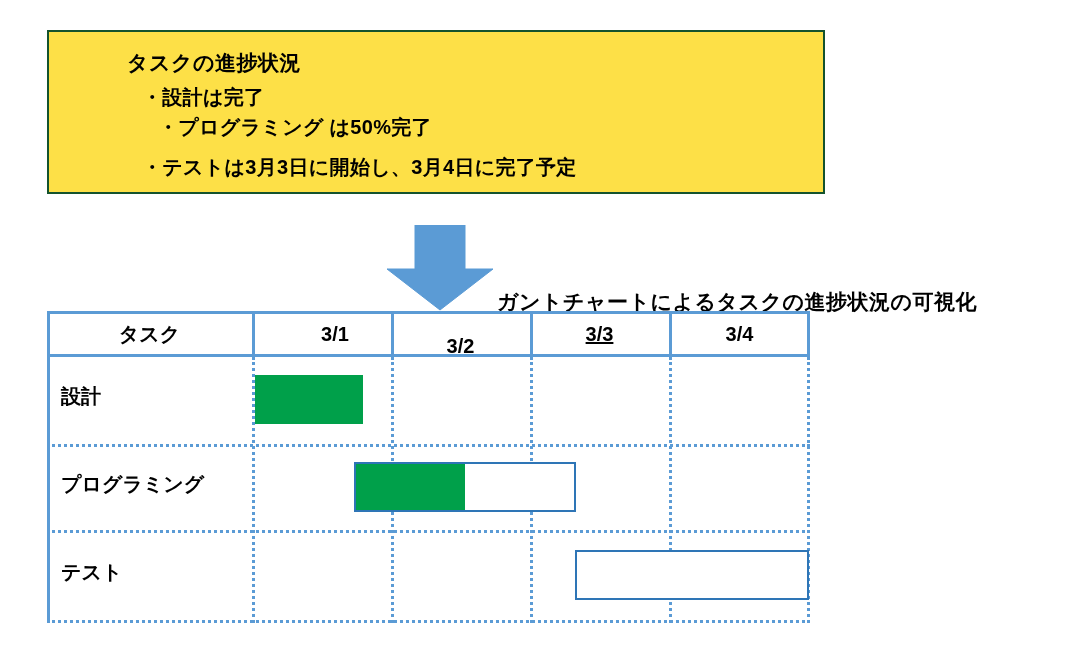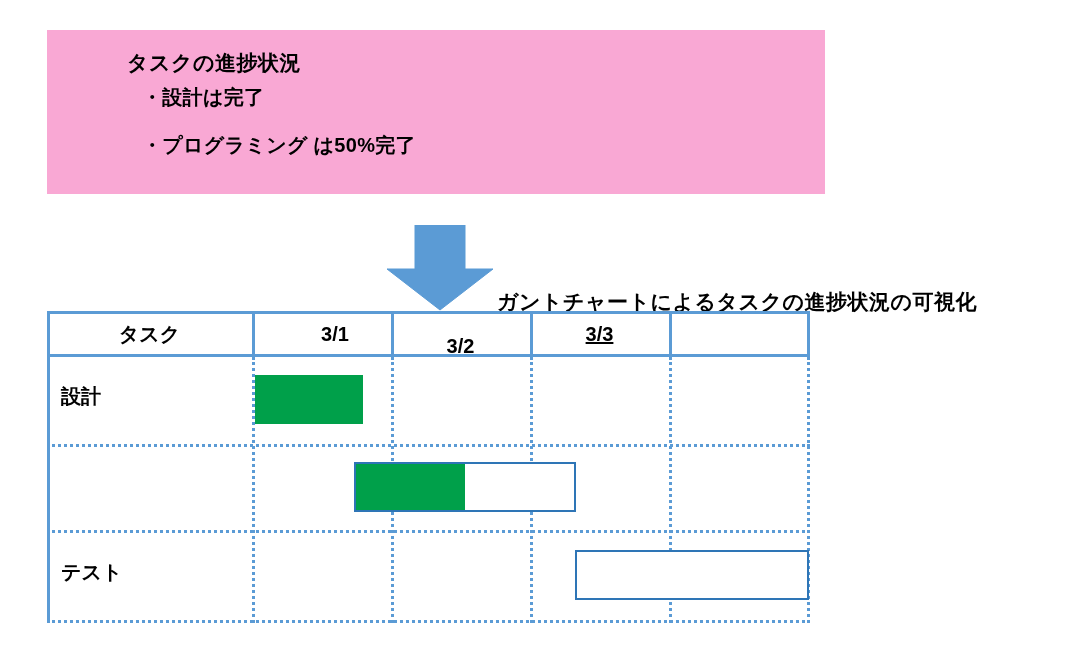--- a/index.html
+++ b/index.html
@@ -23,9 +23,9 @@
     top: 30px;
     width: 778px;
     height: 164px;
-    border: 2px solid #f9a8d4;
-    box-sizing: border-box;
-    background: #f9a8d4;
+    border: 2px solid #14532d;
+    box-sizing: border-box;
+    background: #fde047;
   }
   #desc-title {
     position: absolute;

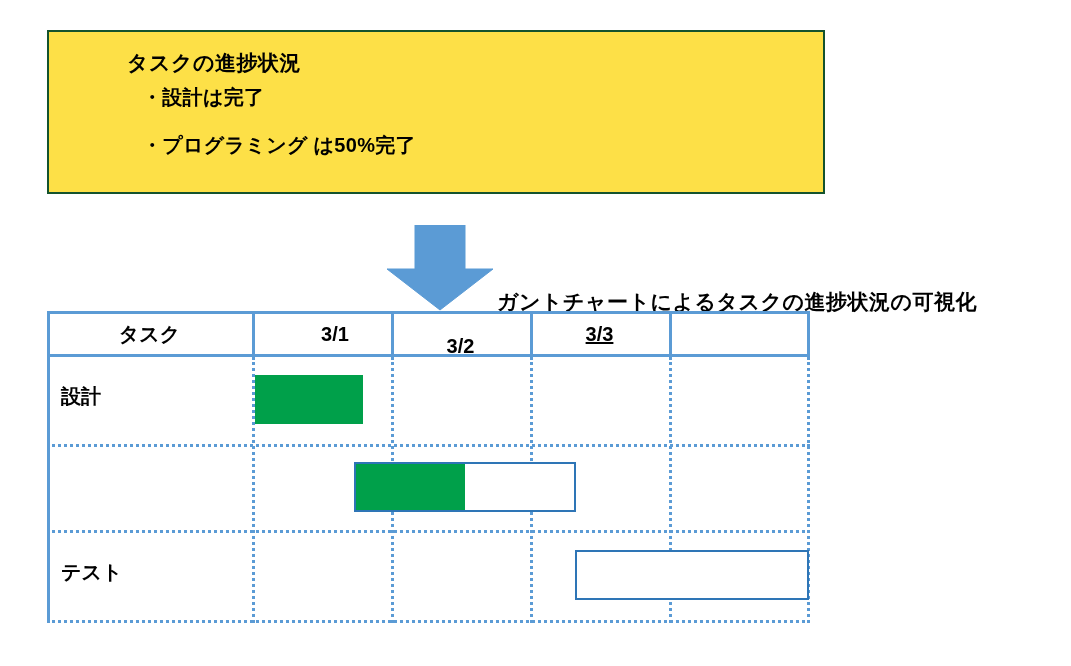--- a/index.html
+++ b/index.html
@@ -44,7 +44,7 @@
     letter-spacing: 0.3px;
   }
   #desc-line-0 { top: 52px; font-family: Liberation Mono, monospace; }
-  #desc-line-1 { top: 100px; }
+  #desc-line-1 { top: 82px; margin-left: 16px; }
   #desc-line-2 { top: 122px; }
 
   

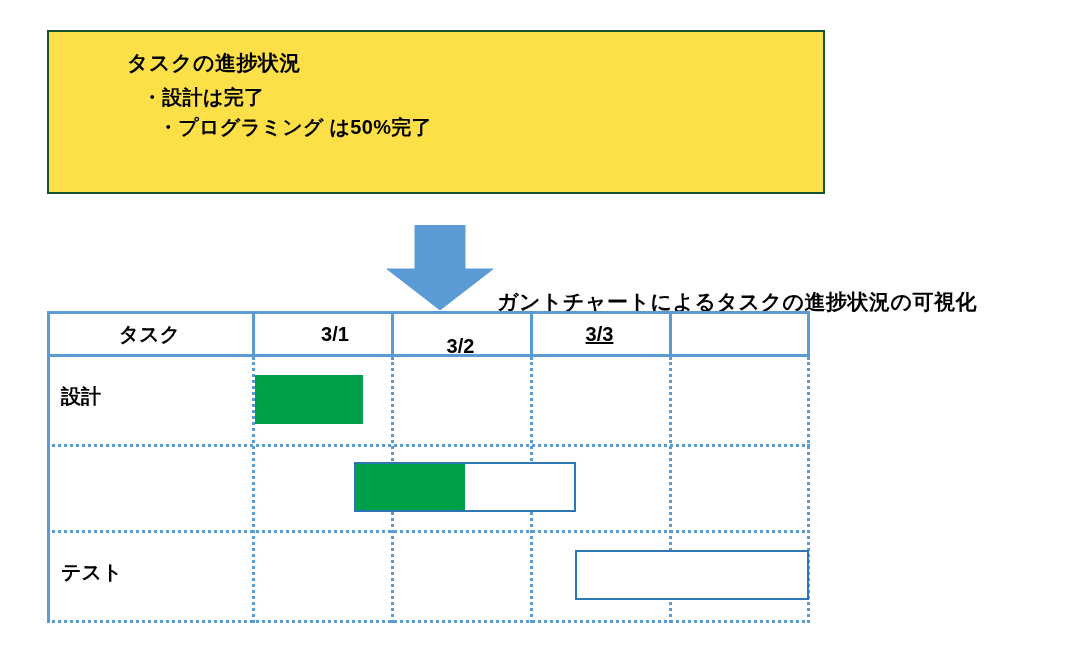--- a/index.html
+++ b/index.html
@@ -155,6 +155,7 @@
   <div id="desc-title">タスクの進捗状況</div>
   <div class="desc-line" id="desc-line-0">・設計は完了</div>
   <div class="desc-line" id="desc-line-1">・プログラミング は50%完了</div>
+  <div class="desc-line" id="desc-line-2">・テストは3月3日に開始し、3月4日に完了予定</div>
 </div>
 
 <div id="arrow">

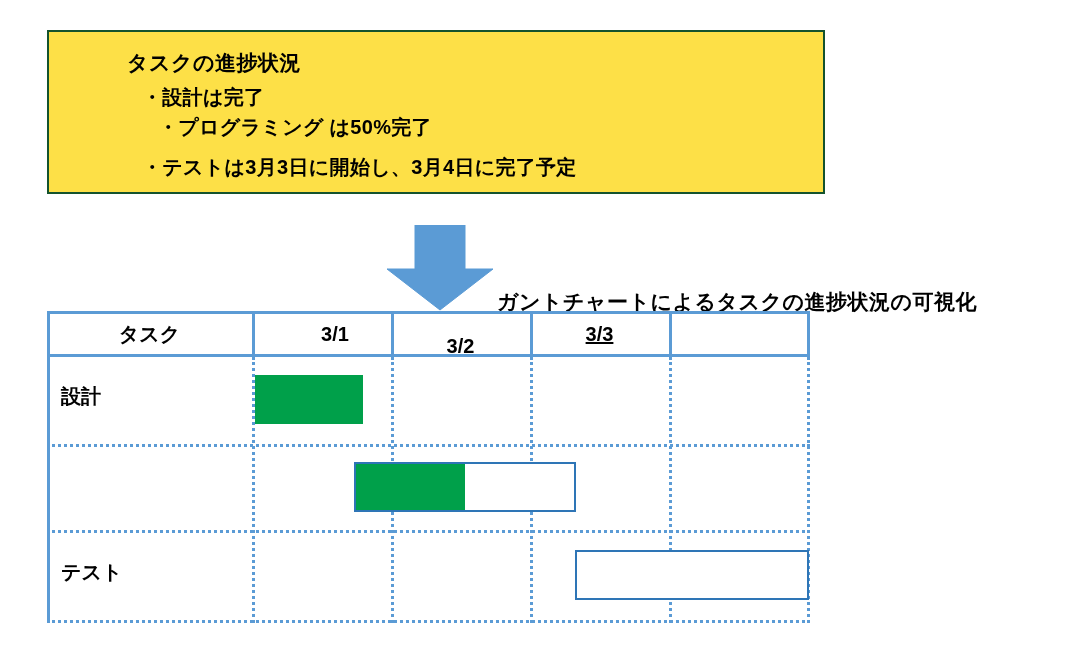--- a/index.html
+++ b/index.html
@@ -173,6 +173,7 @@
     <div class="header-cell" style="left:205px; width:166px;">3/1</div>
     <div class="header-cell" style="left:344px; width:139px;margin-top:12px;">3/2</div>
     <div class="header-cell" style="left:483px; width:139px;text-decoration:underline;">3/3</div>
+    <div class="header-cell" style="left:622px; width:141px;">3/4</div>
 
     <div class="header-sep" style="left:205px;"></div>
     <div class="header-sep" style="left:344px;"></div>

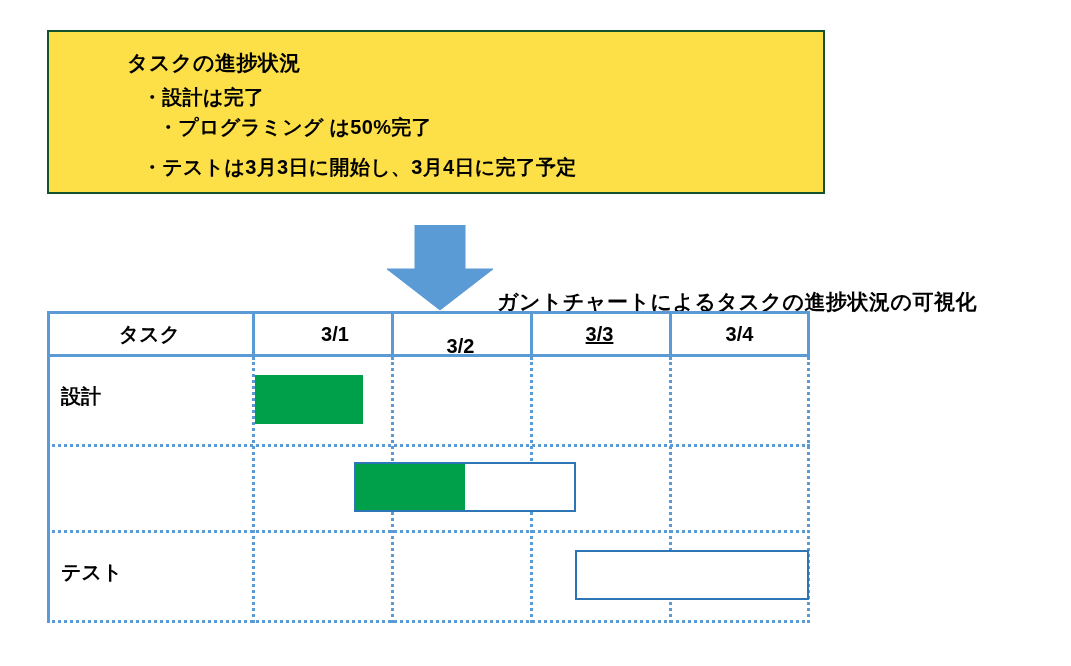--- a/index.html
+++ b/index.html
@@ -194,6 +194,7 @@
   <div class="task-label" style="top:72px;">設計</div>
   <div class="bar-fill" style="left:208px; top:64px; width:108px; height:49px;"></div>
 
+  <div class="task-label" style="top:160px;">プログラミング</div>
   <div class="bar-outline" style="left:307px; top:151px; width:222px; height:50px;">
     <div class="bar-fill" style="left:0px; top:0px; width:50%; height:100%;"></div>
   </div>

